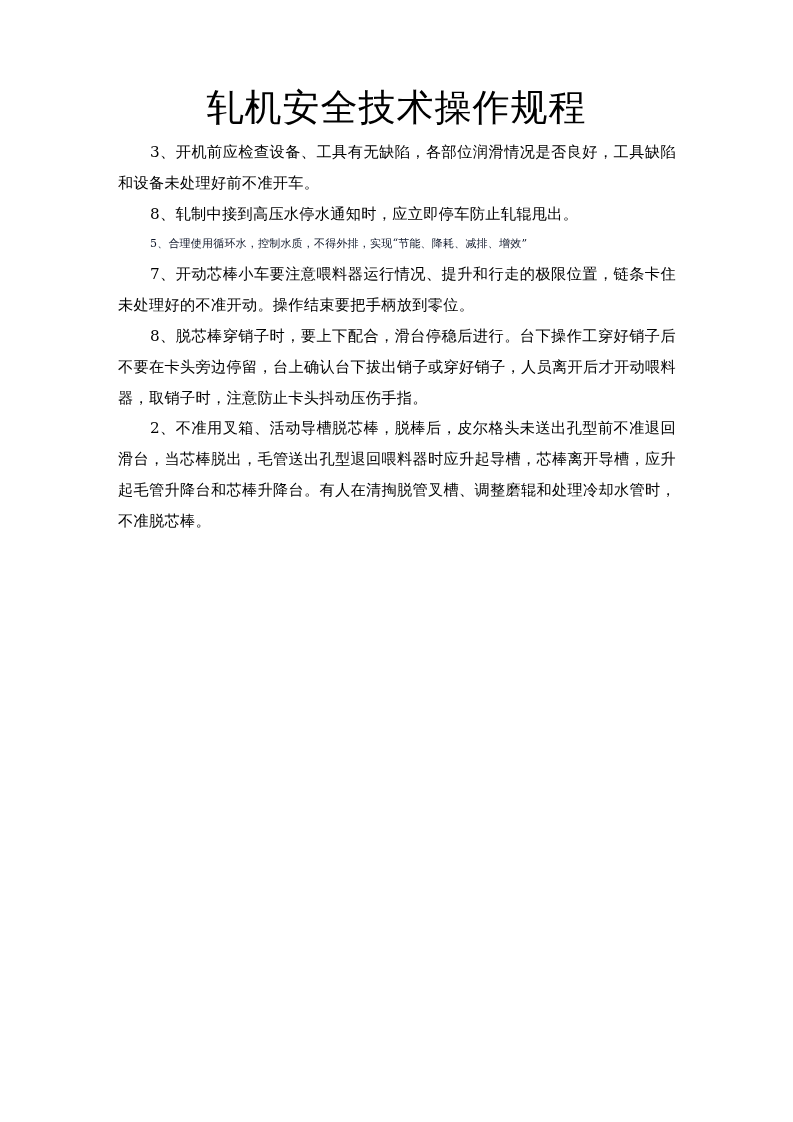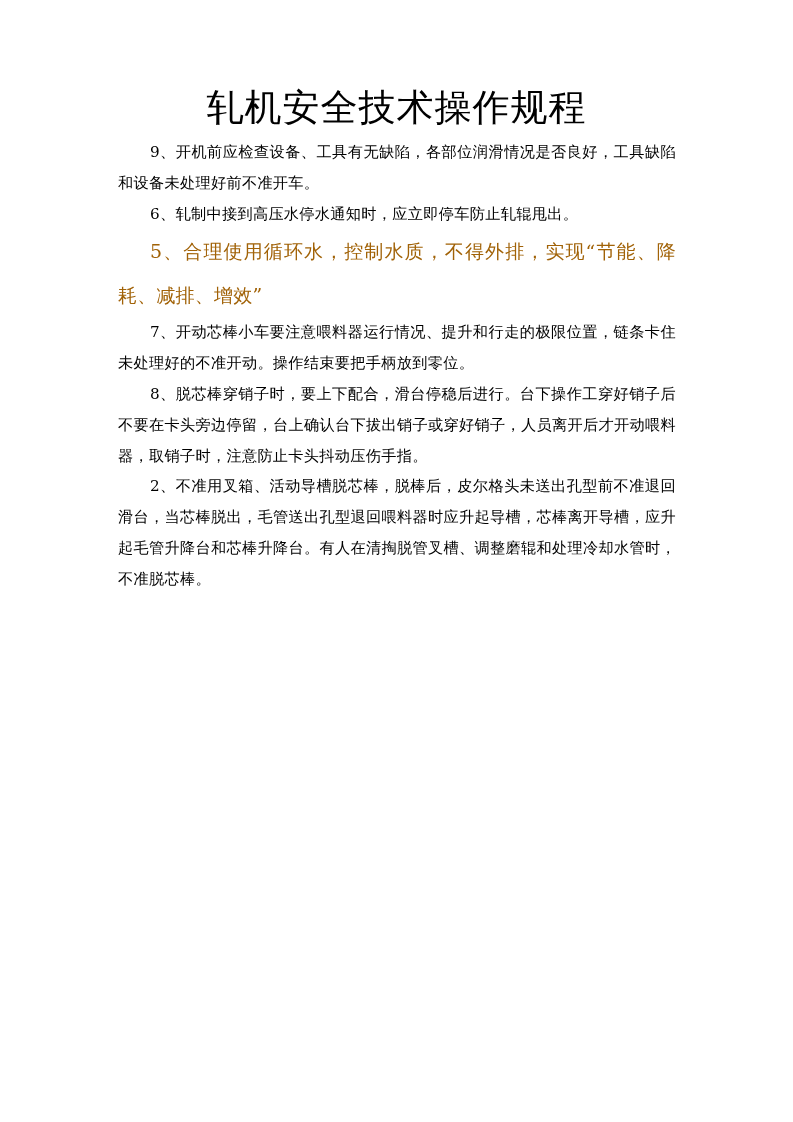--- a/index.html
+++ b/index.html
@@ -20,7 +20,7 @@
 <div class="page">
   <div class="title">轧机安全技术操作规程</div>
   <div class="body">
-    <p class="para">9、开机前应检查设备、工具有无缺陷，各部位润滑情况是否良好，工具缺陷和设备未处理好前不准开车。</p>
+    <p class="para">3、开机前应检查设备、工具有无缺陷，各部位润滑情况是否良好，工具缺陷和设备未处理好前不准开车。</p>
     <p class="para">6、轧制中接到高压水停水通知时，应立即停车防止轧辊甩出。</p>
     <p class="para red">5、合理使用循环水，控制水质，不得外排，实现“节能、降耗、减排、增效”</p>
     <p class="para">7、开动芯棒小车要注意喂料器运行情况、提升和行走的极限位置，链条卡住未处理好的不准开动。操作结束要把手柄放到零位。</p>

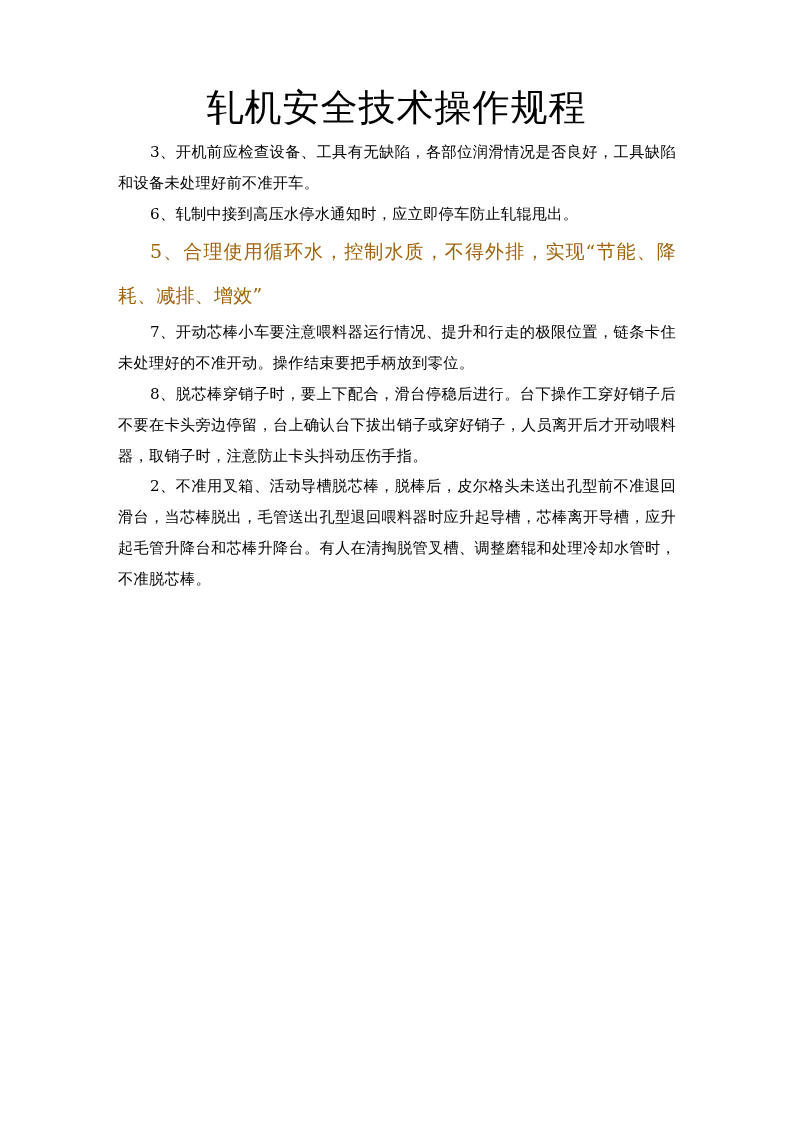--- a/index.html
+++ b/index.html
@@ -21,7 +21,7 @@
   <div class="title">轧机安全技术操作规程</div>
   <div class="body">
     <p class="para">3、开机前应检查设备、工具有无缺陷，各部位润滑情况是否良好，工具缺陷和设备未处理好前不准开车。</p>
-    <p class="para">6、轧制中接到高压水停水通知时，应立即停车防止轧辊甩出。</p>
+    <p class="para">8、轧制中接到高压水停水通知时，应立即停车防止轧辊甩出。</p>
     <p class="para red">5、合理使用循环水，控制水质，不得外排，实现“节能、降耗、减排、增效”</p>
     <p class="para">7、开动芯棒小车要注意喂料器运行情况、提升和行走的极限位置，链条卡住未处理好的不准开动。操作结束要把手柄放到零位。</p>
     <p class="para">8、脱芯棒穿销子时，要上下配合，滑台停稳后进行。台下操作工穿好销子后不要在卡头旁边停留，台上确认台下拔出销子或穿好销子，人员离开后才开动喂料器，取销子时，注意防止卡头抖动压伤手指。</p>

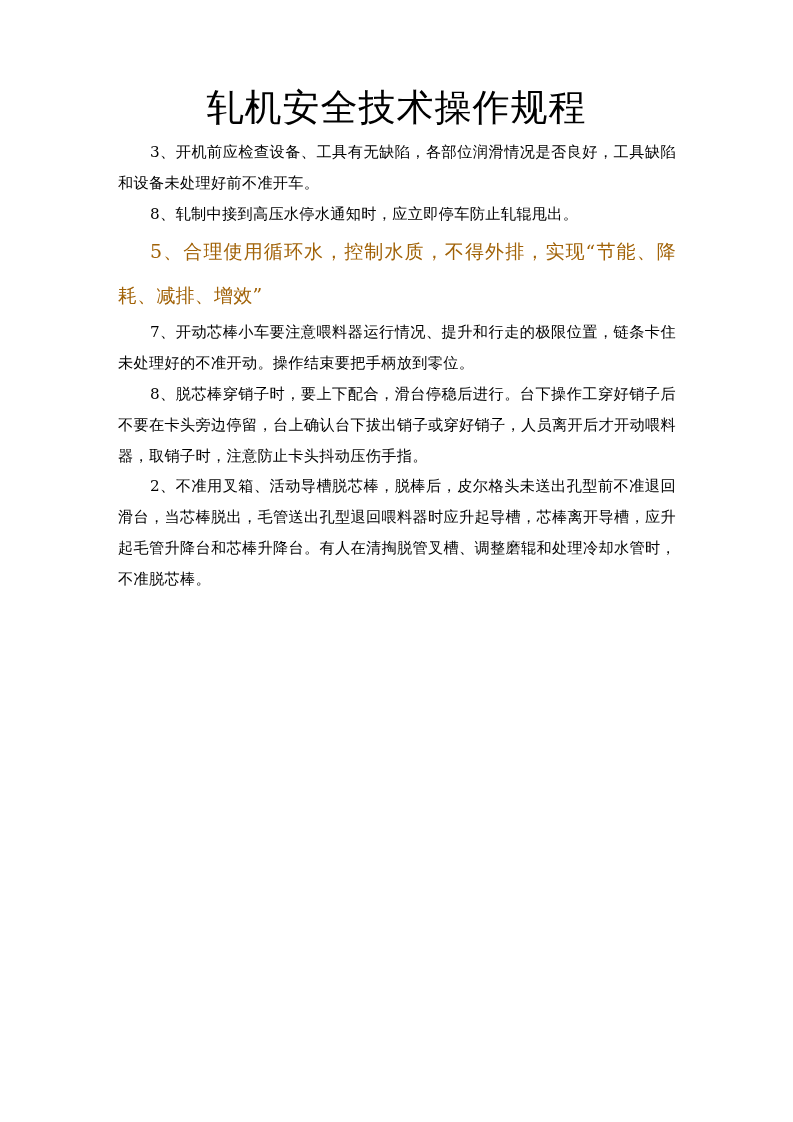--- a/index.html
+++ b/index.html
@@ -12,7 +12,7 @@
   .body { position: absolute; left: 118px; top: 137px; width: 558px; }
   .para { font-size: 15.2px; line-height: 30.8px; text-indent: 32px;
           text-align: justify; margin: 0; letter-spacing: 0.3px; }
-  .para.red { color: #a16207; font-size: 19px; line-height: 44px; letter-spacing: 0.2px; }
+  .para.red { color: #0f172a; font-size: 11px; line-height: 30px; letter-spacing: 0.2px; }
 </style>
 </head>
 <body>

